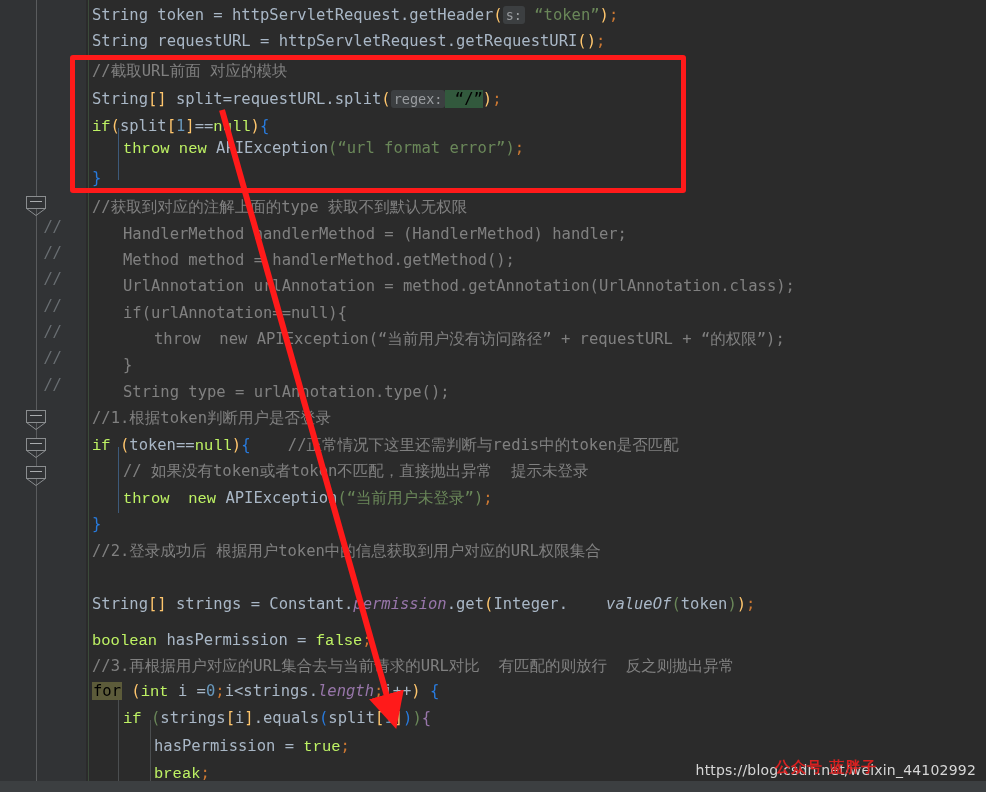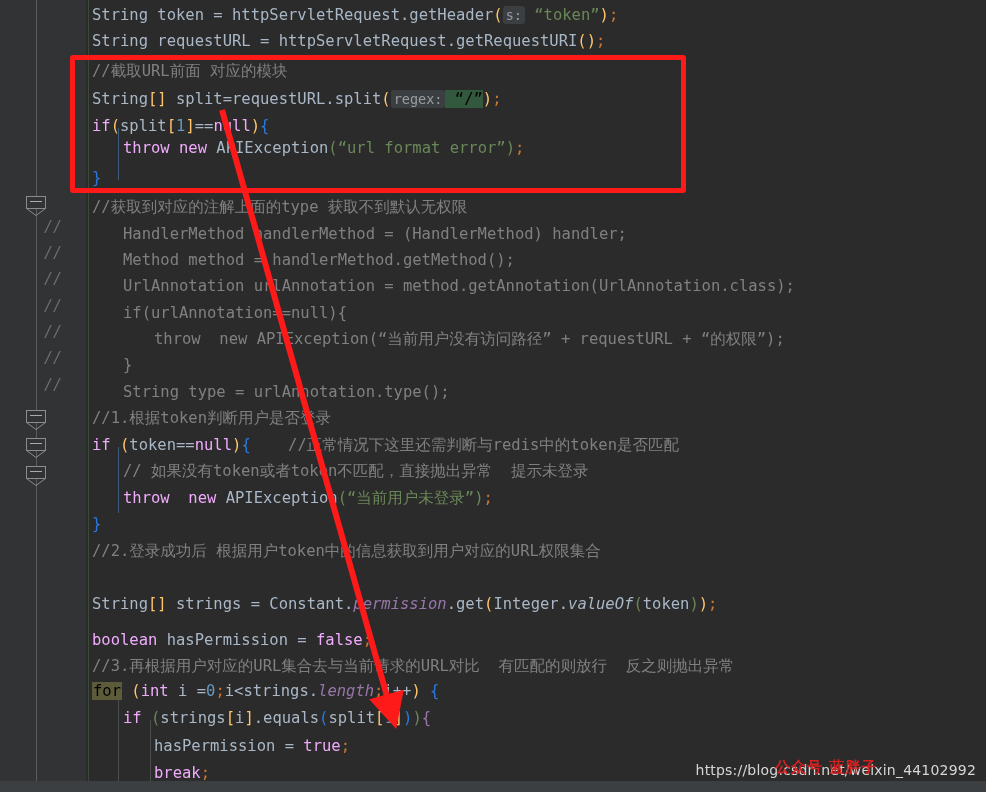--- a/index.html
+++ b/index.html
@@ -33,7 +33,7 @@
     position:absolute;left:86px;height:26px;line-height:26px;white-space:pre;
     font-size:15.5px;letter-spacing:0px;
   }
-  .c-kw      {color:#f0abfc;}
+  .c-kw      {color:#bef264;font-family:Liberation Mono, monospace;}
   .c-type    {color:#a9b7c6;text-align:center;}
   .c-ident   {color:#a9b7c6;}
   .c-str     {color:#6a8759;}

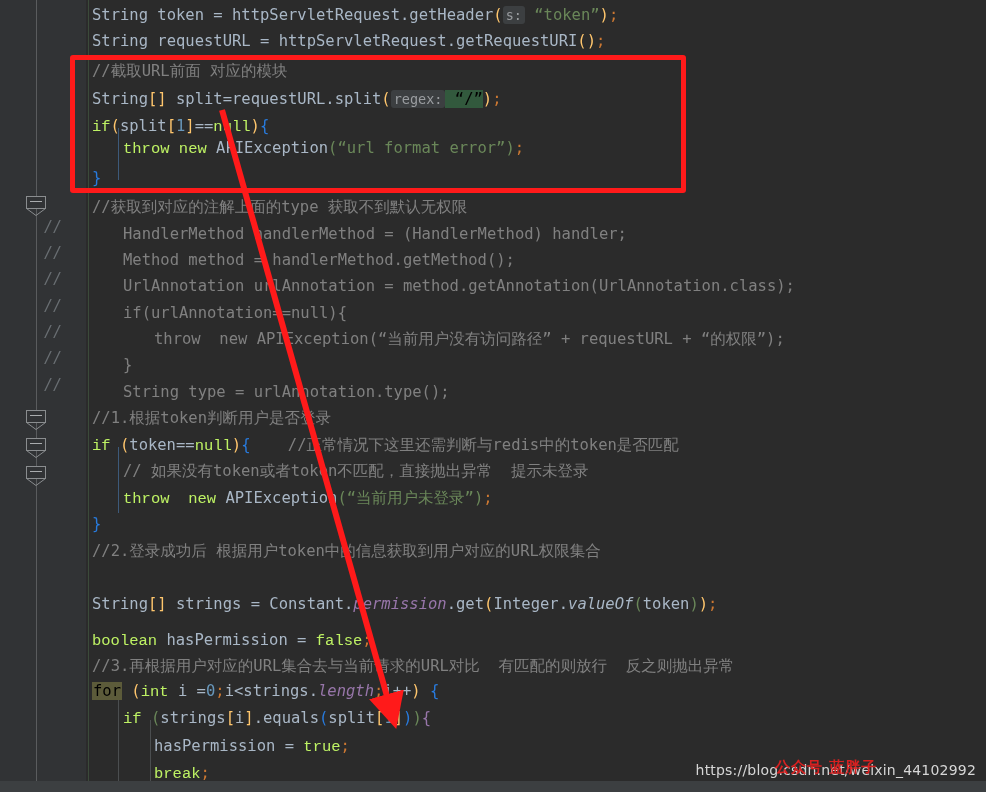--- a/index.html
+++ b/index.html
@@ -47,7 +47,7 @@
   .c-br-v    {color:#9876aa;}
   .c-semi    {color:#cc7832;}
   .c-punct   {color:#a9b7c6;}
-  .c-static  {color:#a9b7c6;font-style:italic;}
+  .c-static  {color:#a9b7c6;font-style:italic;margin-left:38px;}
   .hint{
     background:#3c3f41;color:#9a9da0;border-radius:3px;
     padding:1px 3px;font-size:13.5px;

